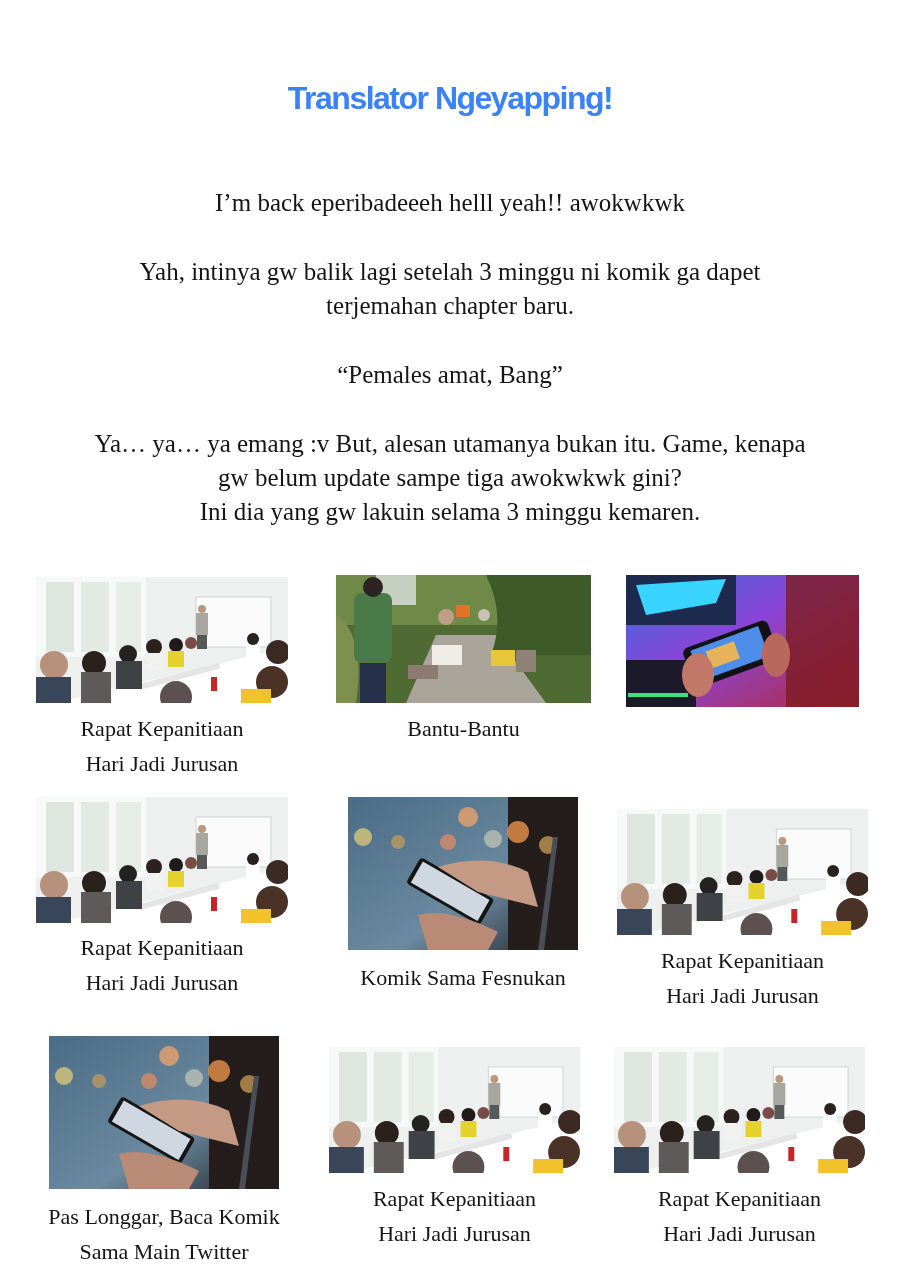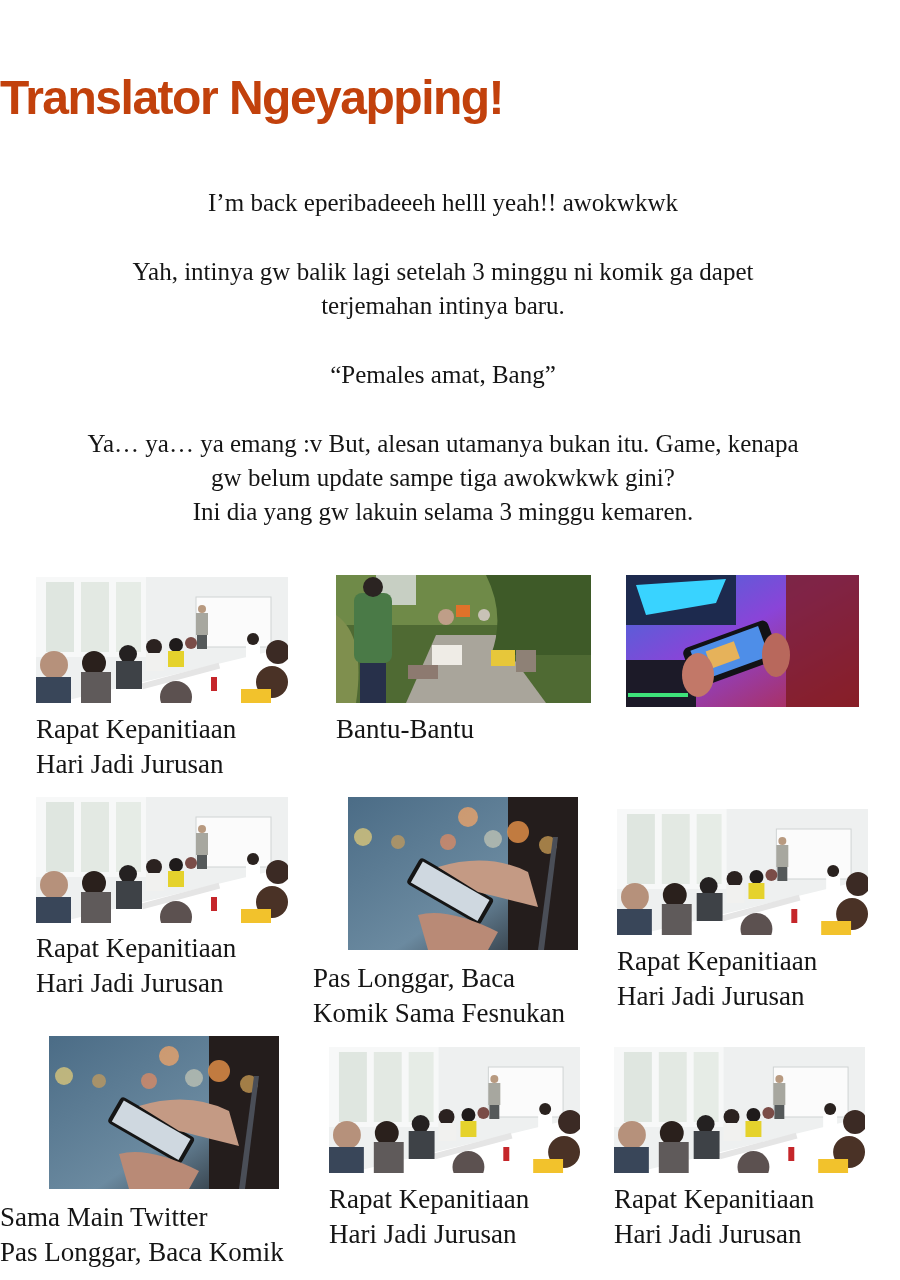--- a/index.html
+++ b/index.html
@@ -4,7 +4,7 @@
 <style>
   html, body { margin: 0; padding: 0; background: #ffffff; }
   body { width: 900px; height: 1280px; position: relative; overflow: hidden; font-family: "Liberation Serif", "DejaVu Serif", serif; color: #111; }
-  .title { position: absolute; left: 0; width: 900px; top: 70px; font-family: "Liberation Sans", "DejaVu Sans", sans-serif; font-weight: 700; font-size: 48px; letter-spacing: -1.5px; color: #c2410c; line-height: 56px; }
+  .title { position: absolute; left: 0; width: 900px; top: 70px; text-align: center; font-family: "Liberation Sans", "DejaVu Sans", sans-serif; font-weight: 700; font-size: 32px; letter-spacing: -1.5px; color: #3b82f6; line-height: 56px; }
   .para { position: absolute; left: 23px; width: 840px; text-align: center; font-size: 25px; line-height: 34px; color: #151515; }
   .tile { position: absolute; overflow: hidden; }
   .cap { position: absolute; text-align: left; font-size: 27px; line-height: 34.5px; color: #151515; white-space: nowrap; }

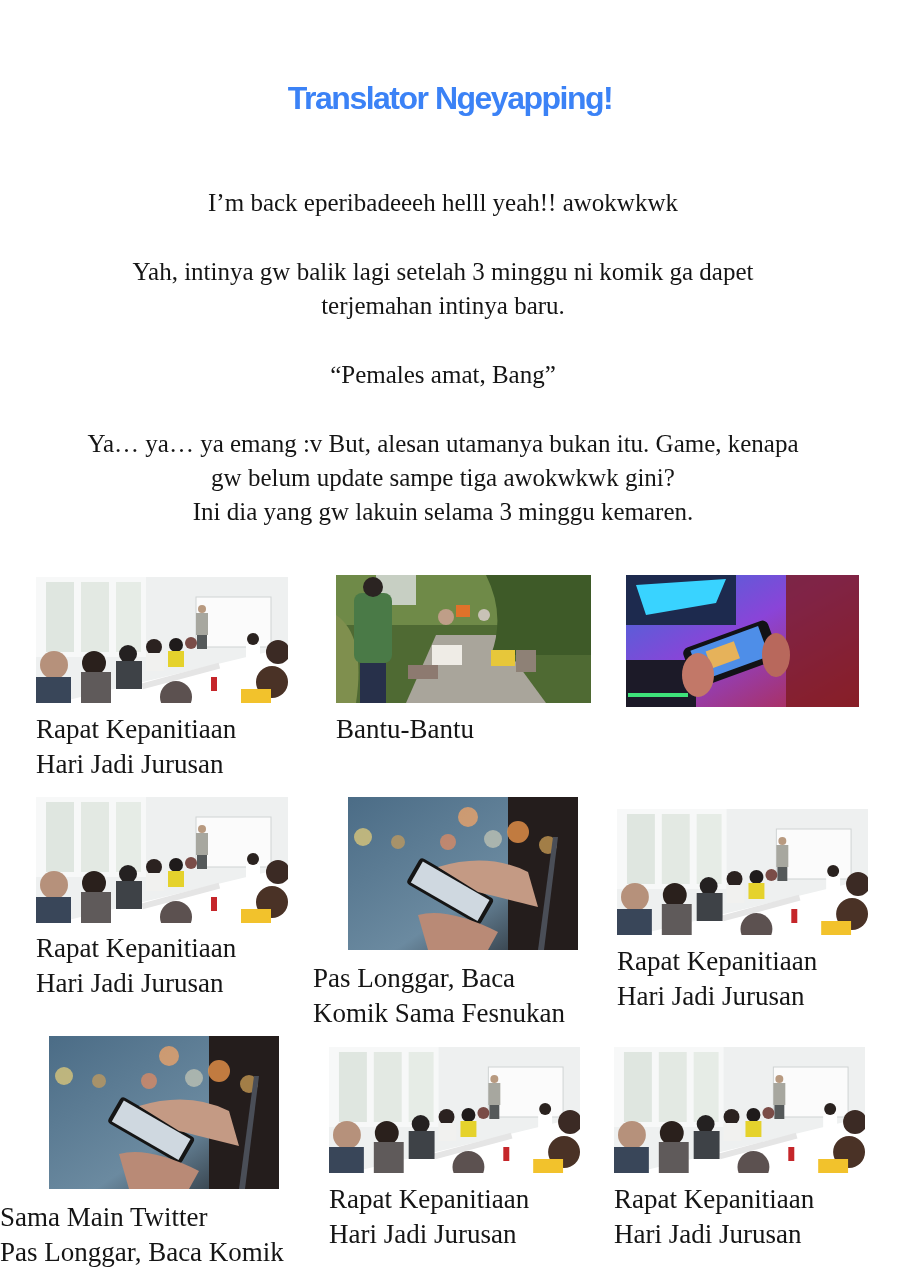--- a/index.html
+++ b/index.html
@@ -5,7 +5,7 @@
   html, body { margin: 0; padding: 0; background: #ffffff; }
   body { width: 900px; height: 1280px; position: relative; overflow: hidden; font-family: "Liberation Serif", "DejaVu Serif", serif; color: #111; }
   .title { position: absolute; left: 0; width: 900px; top: 70px; text-align: center; font-family: "Liberation Sans", "DejaVu Sans", sans-serif; font-weight: 700; font-size: 32px; letter-spacing: -1.5px; color: #3b82f6; line-height: 56px; }
-  .para { position: absolute; left: 23px; width: 840px; text-align: center; font-size: 25px; line-height: 34px; color: #151515; }
+  .para { position: absolute; left: 30px; width: 840px; text-align: center; font-size: 25px; line-height: 34px; color: #151515; }
   .tile { position: absolute; overflow: hidden; }
   .cap { position: absolute; text-align: left; font-size: 27px; line-height: 34.5px; color: #151515; white-space: nowrap; }
   svg { display: block; width: 100%; height: 100%; }

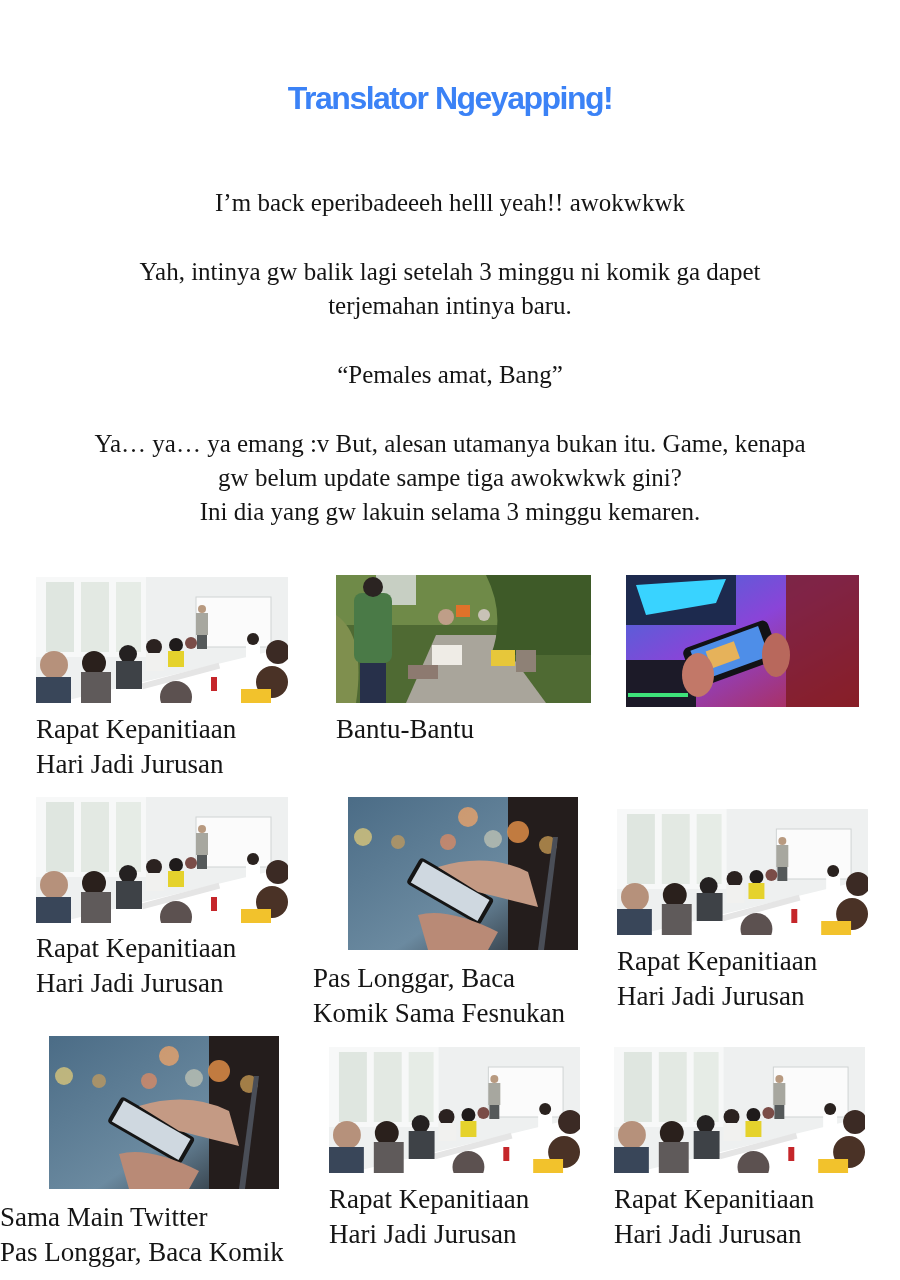--- a/index.html
+++ b/index.html
@@ -115,7 +115,7 @@
 
 <div class="para" style="top:186px">I’m back eperibadeeeh helll yeah!! awokwkwk</div>
 <div class="para" style="top:255px">Yah, intinya gw balik lagi setelah 3 minggu ni komik ga dapet</div>
-<div class="para" style="top:289px">terjemahan intinya baru.</div>
+<div class="para" style="top:289px">terjemahan chapter baru.</div>
 <div class="para" style="top:358px">“Pemales amat, Bang”</div>
 <div class="para" style="top:427px">Ya… ya… ya emang :v But, alesan utamanya bukan itu. Game, kenapa</div>
 <div class="para" style="top:461px">gw belum update sampe tiga awokwkwk gini?</div>

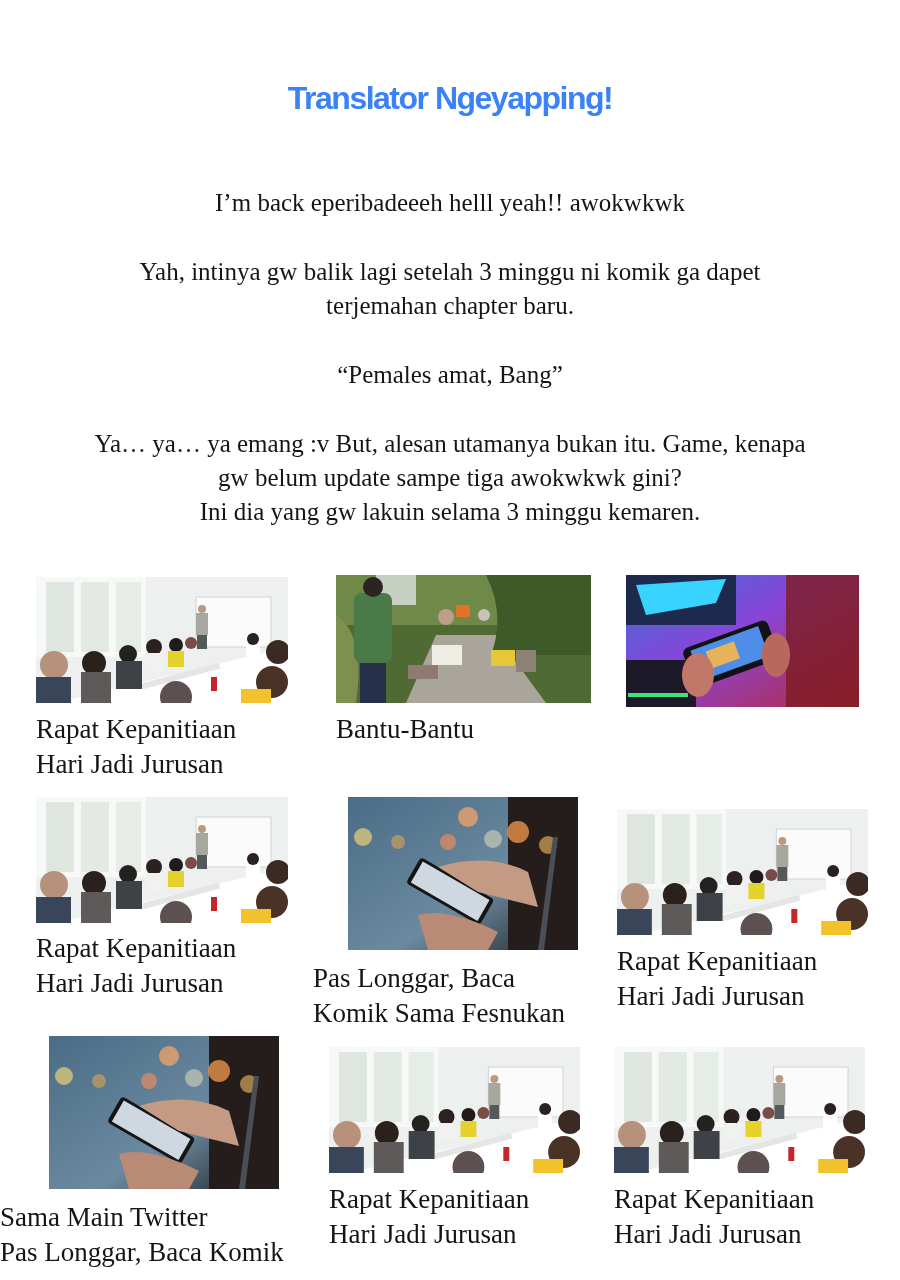--- a/index.html
+++ b/index.html
@@ -7,7 +7,7 @@
   .title { position: absolute; left: 0; width: 900px; top: 70px; text-align: center; font-family: "Liberation Sans", "DejaVu Sans", sans-serif; font-weight: 700; font-size: 32px; letter-spacing: -1.5px; color: #3b82f6; line-height: 56px; }
   .para { position: absolute; left: 30px; width: 840px; text-align: center; font-size: 25px; line-height: 34px; color: #151515; }
   .tile { position: absolute; overflow: hidden; }
-  .cap { position: absolute; text-align: left; font-size: 27px; line-height: 34.5px; color: #151515; white-space: nowrap; }
+  .cap { position: absolute; text-align: center; font-size: 22px; line-height: 34.5px; color: #151515; white-space: nowrap; }
   svg { display: block; width: 100%; height: 100%; }
 </style>
 </head>

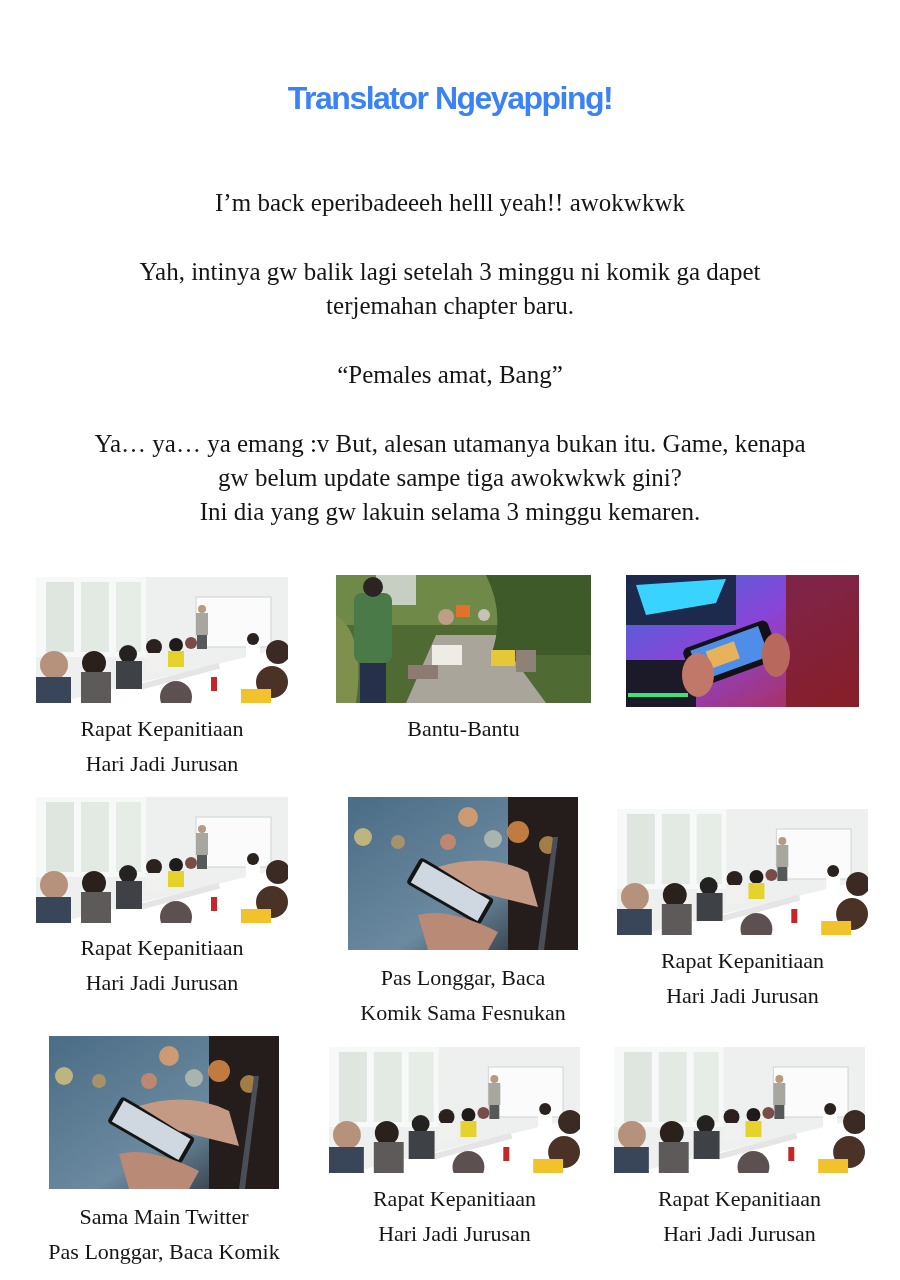--- a/index.html
+++ b/index.html
@@ -164,7 +164,6 @@
     </svg>
   </div>
 <div class="cap" style="left:313px;width:300px;top:961px">
-    <div>Pas Longgar, Baca</div>
     <div>Komik Sama Fesnukan</div>
   </div>
 

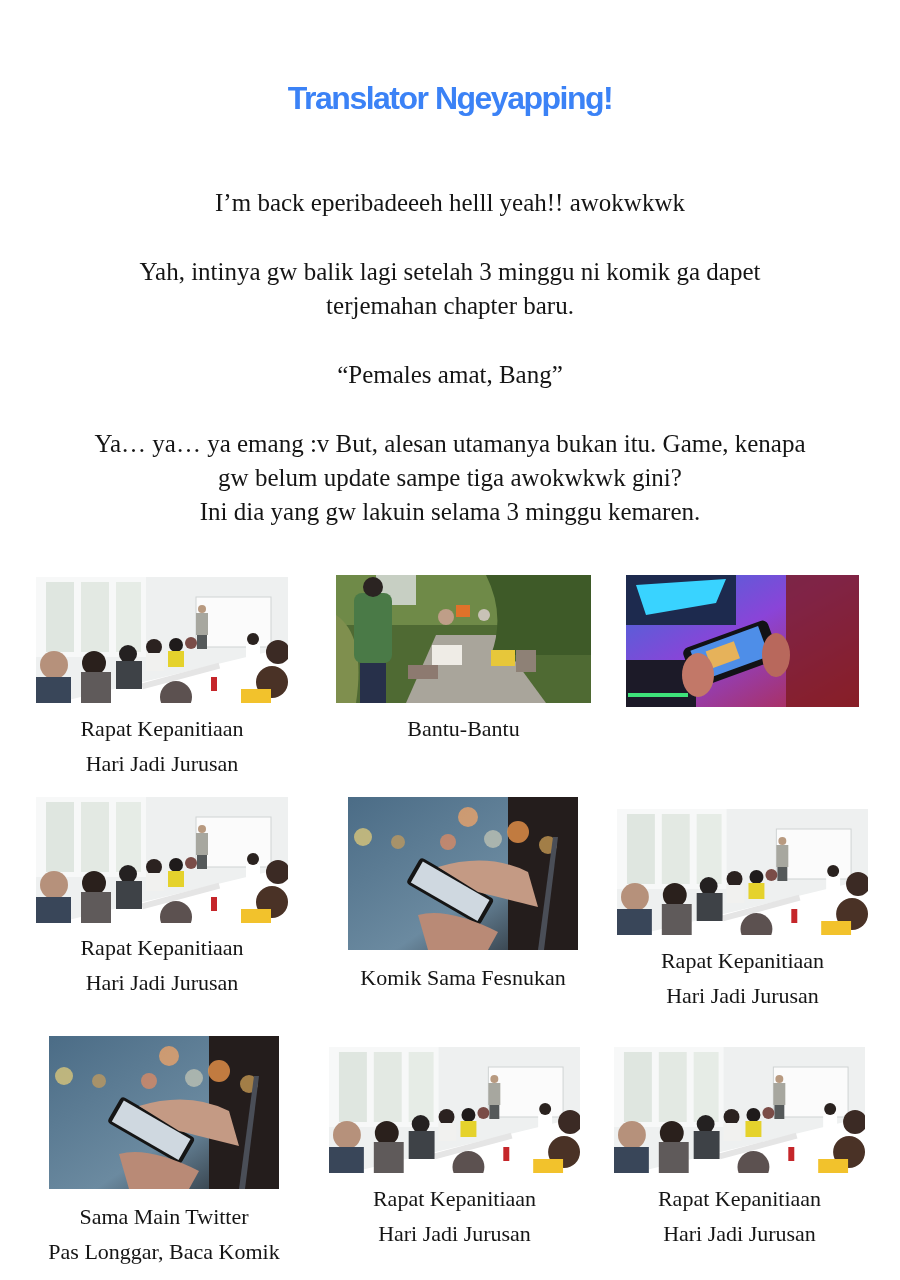--- a/index.html
+++ b/index.html
@@ -183,8 +183,8 @@
     </svg>
   </div>
 <div class="cap" style="left:0px;width:328px;top:1200px">
+    <div>Pas Longgar, Baca Komik</div>
     <div>Sama Main Twitter</div>
-    <div>Pas Longgar, Baca Komik</div>
   </div>
 
 <div class="tile" style="left:329px;top:1047px;width:251px;height:126px">

